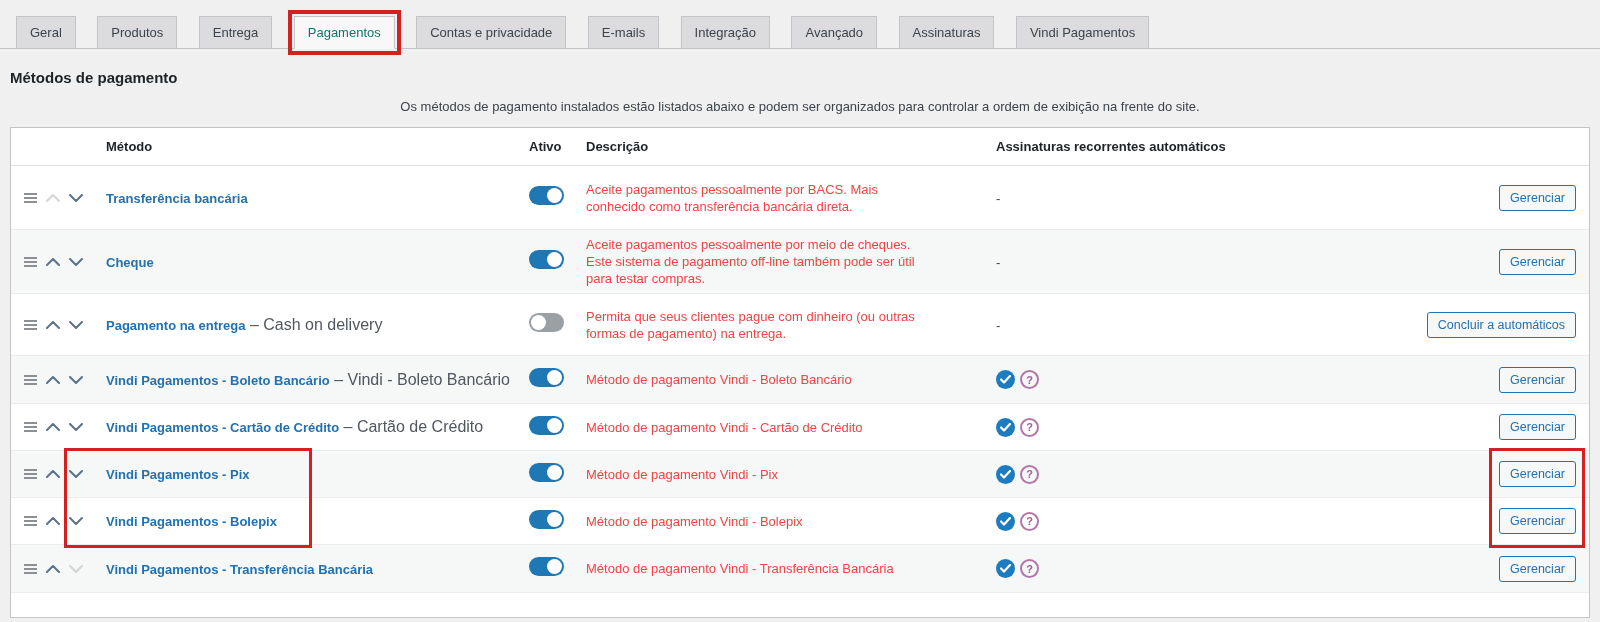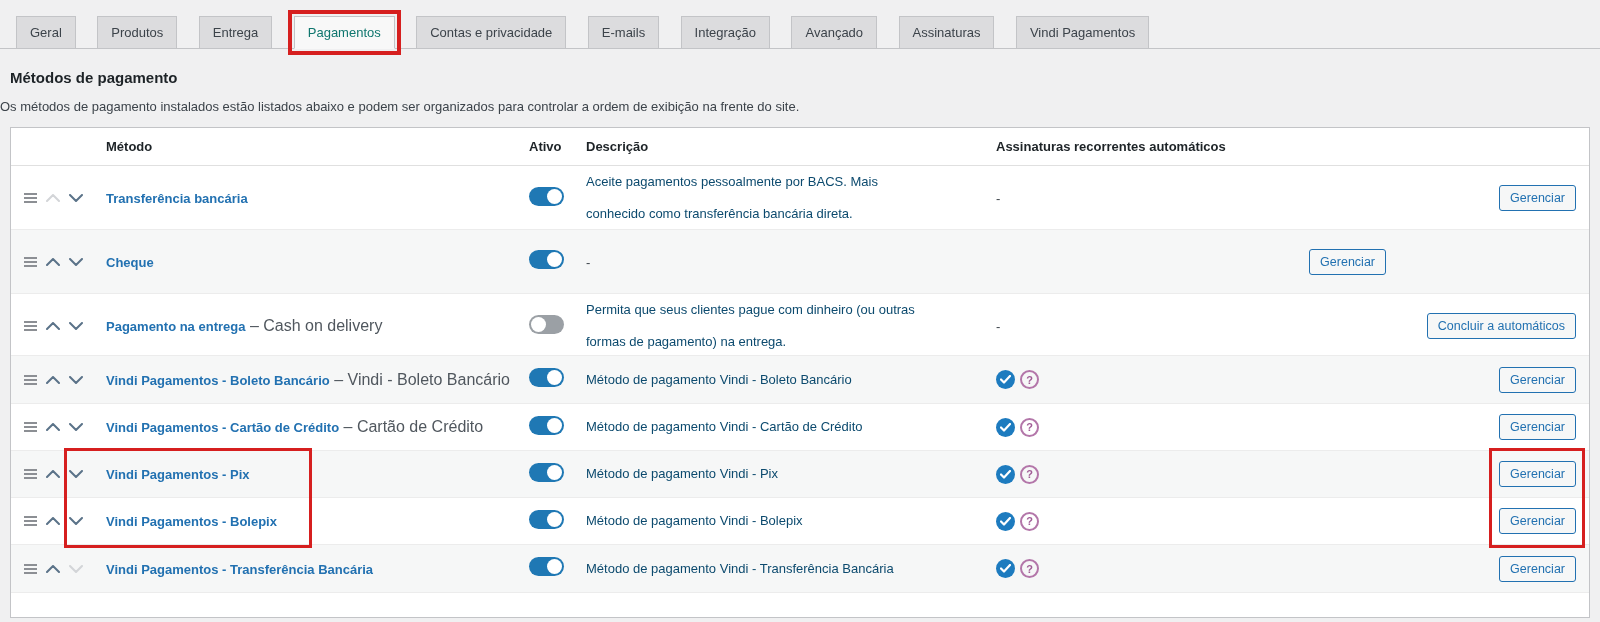--- a/index.html
+++ b/index.html
@@ -16,7 +16,7 @@
 
   
   .sec-title { margin:20px 0 0 10px; font-size:15px; font-weight:bold; color:#1d2327; }
-  .sec-desc  { margin:13px 0 0 0; font-size:13px; color:#3c434a; }
+  .sec-desc  { margin:13px 0 0 0; font-size:13px; color:#3c434a;text-align:center; }
 
   
   .ptable { position:relative; margin:13px 10px 0 10px; background:#fff;

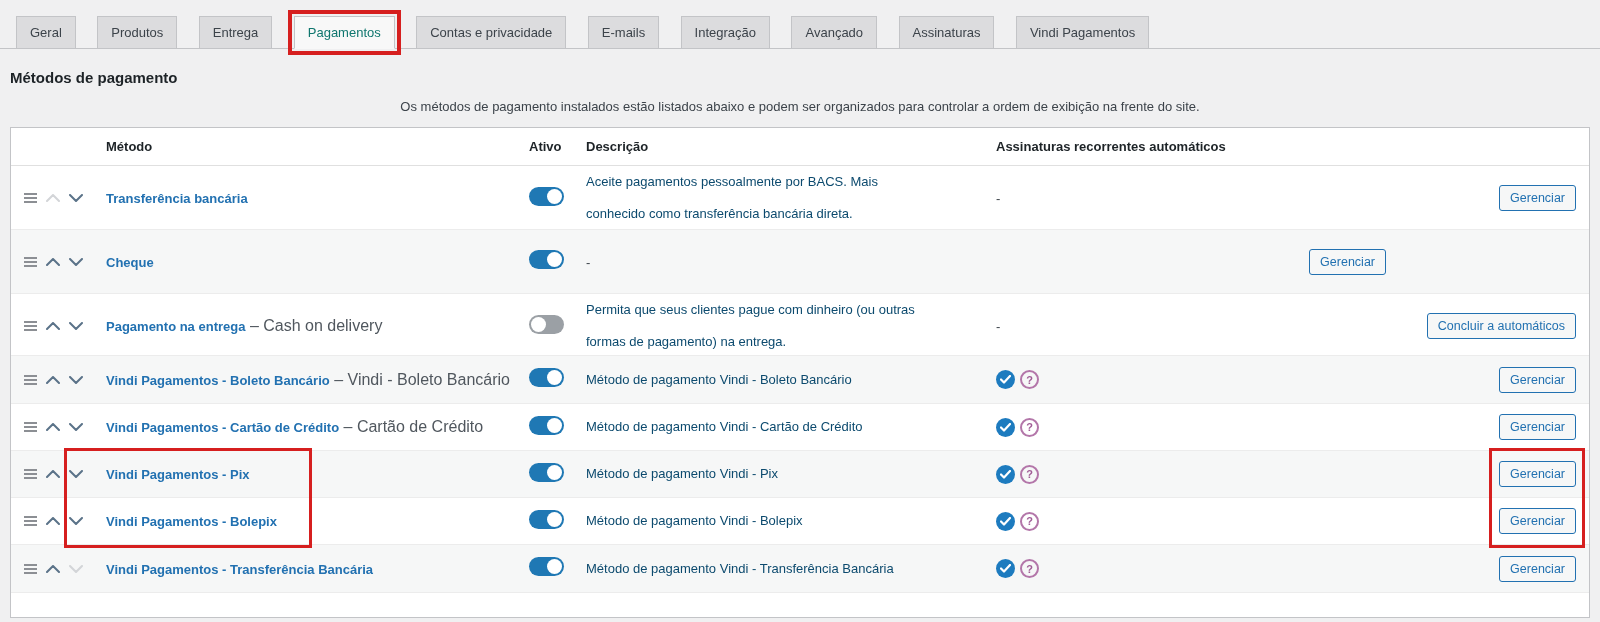--- a/index.html
+++ b/index.html
@@ -47,7 +47,7 @@
   .toggle.on { background:#1f78b4; }
   .toggle.on .knob { left:auto; right:2px; }
 
-  .cell.desc { font-size:13px; color:#0c4a6e; line-height:32px; max-width:370px; padding-right:20px; }
+  .cell.desc { font-size:13px; color:#ef4444; line-height:17px; max-width:370px; padding-right:20px; }
 
   .dash { font-size:13px; color:#3c434a; }
   .ricons { display:none; align-items:center; gap:5px; }

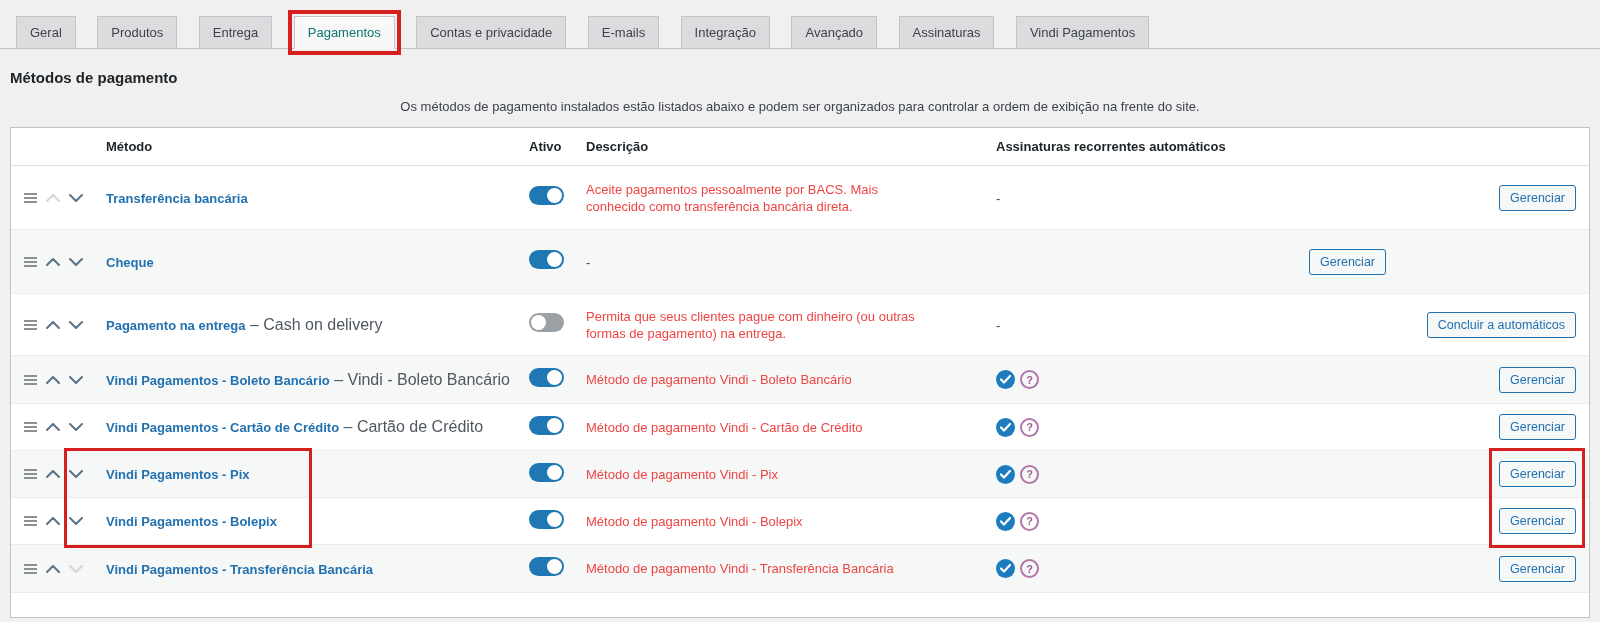--- a/index.html
+++ b/index.html
@@ -130,6 +130,7 @@
     </div>
     <div class="cell"><a class="mlink">Cheque</a><span class="msuffix"></span></div>
     <div class="cell"><span class="toggle on"><span class="knob"></span></span></div>
+    <div class="cell desc">Aceite pagamentos pessoalmente por meio de cheques. Este sistema de pagamento off-line também pode ser útil para testar compras.</div>
     <div class="cell"><span class="dash">-</span></div>
     <div class="cell action">
         <button class="btn">Gerenciar</button>

